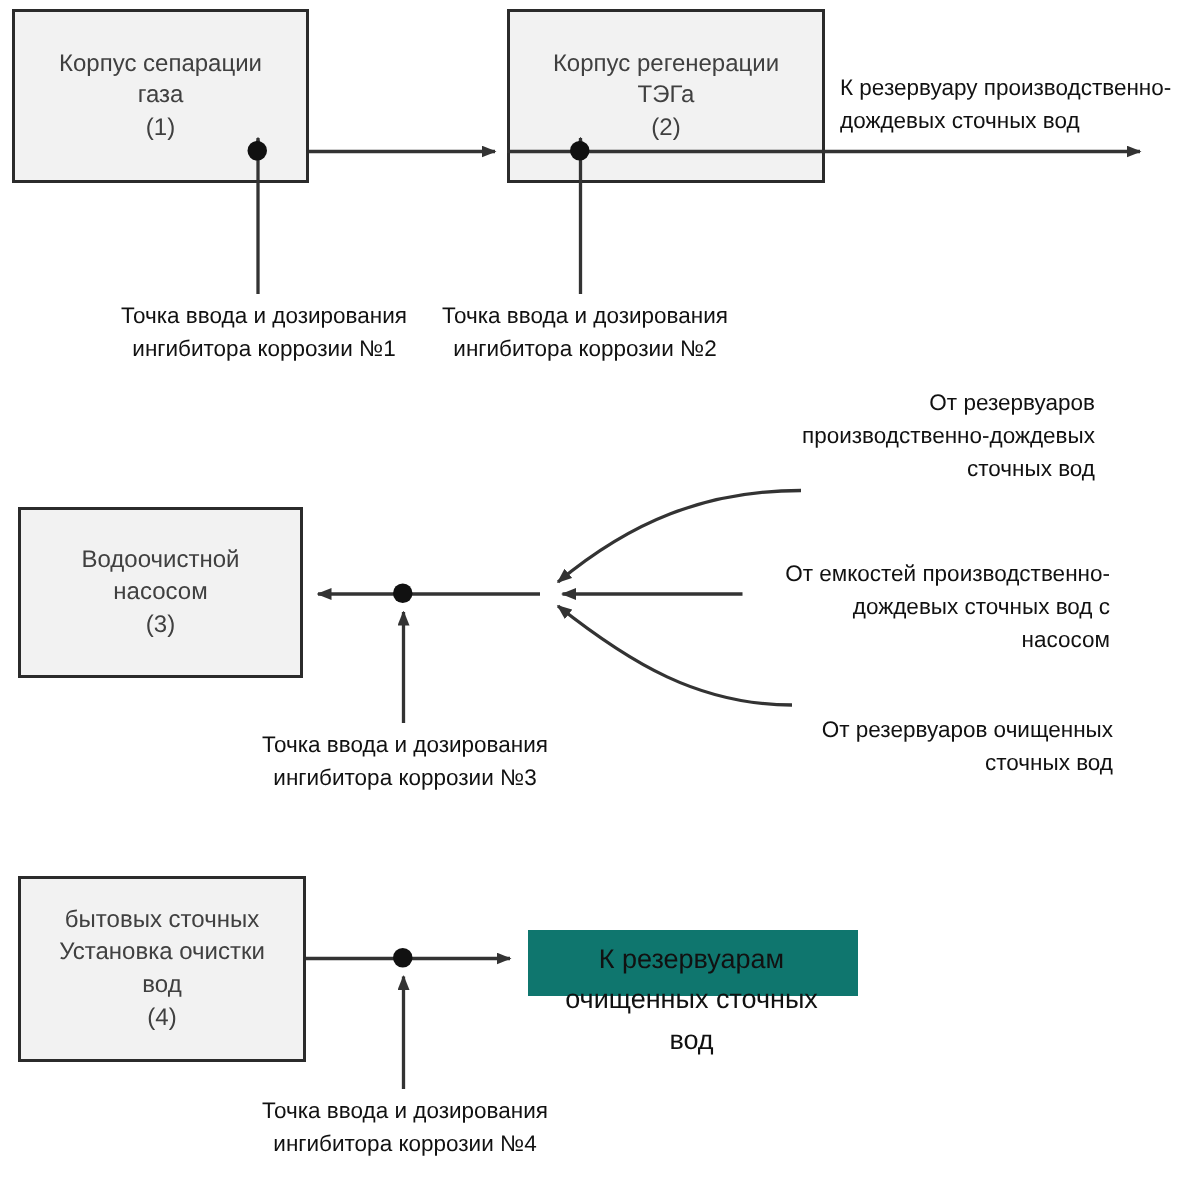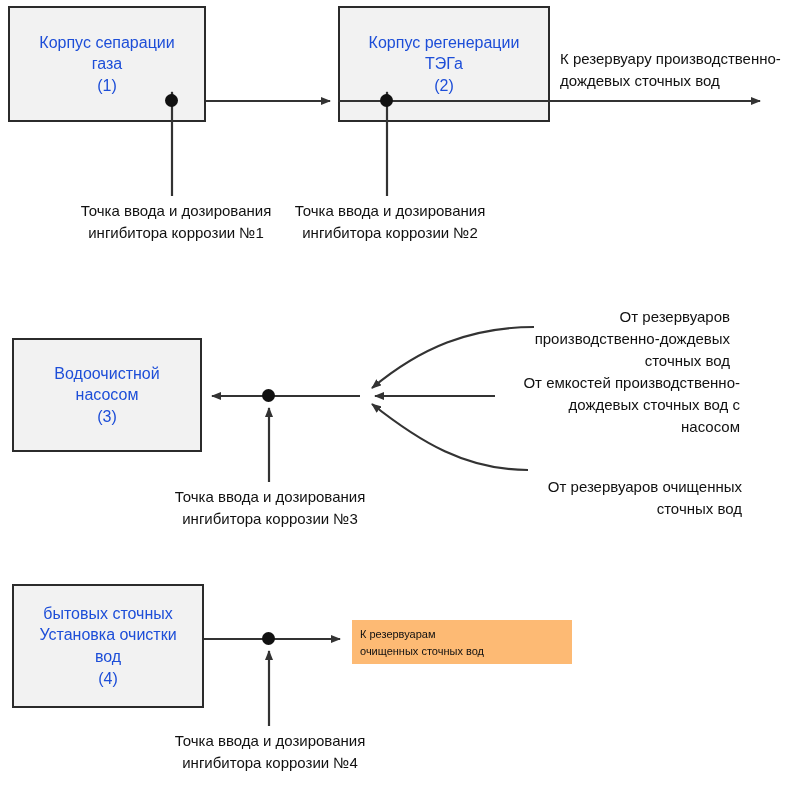--- a/index.html
+++ b/index.html
@@ -30,7 +30,7 @@
     text-align: center;
     font-size: 16px;
     line-height: 1.35;
-    color: #1d4ed8;
+    color: #404040;
   }
   .box .line {
     display: block;

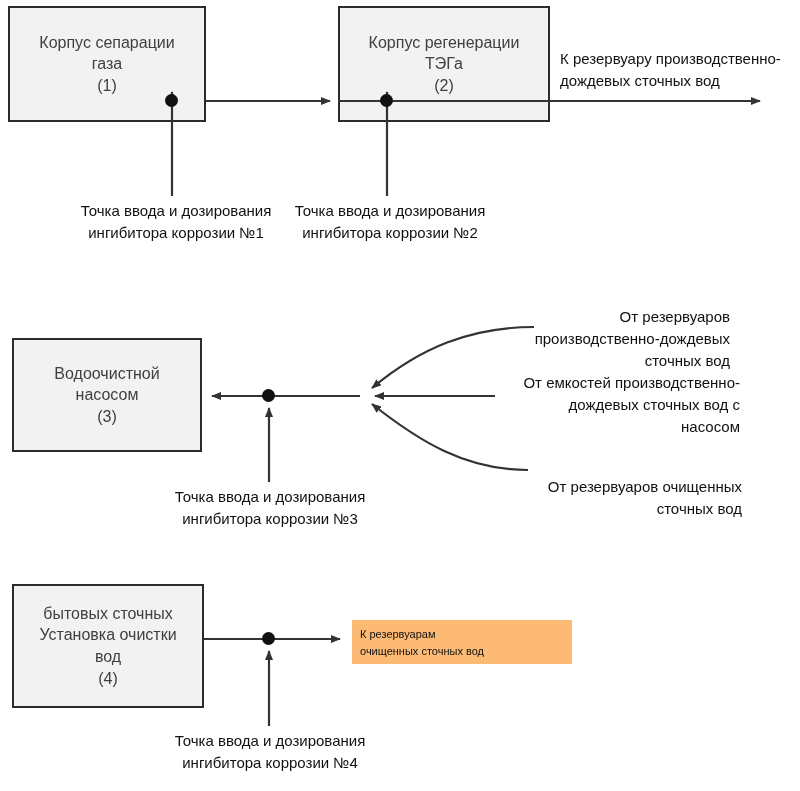--- a/index.html
+++ b/index.html
@@ -152,7 +152,7 @@
   <div class="label left" style="left:560px; top:48px; width:236px;">К резервуару производственно-
 дождевых сточных вод</div>
 
-  <div class="label right" style="left:500px; top:258px; width:230px;margin-top:48px;">От  резервуаров
+  <div class="label right" style="left:500px; top:258px; width:230px;">От  резервуаров
 производственно-дождевых
 сточных вод</div>
 

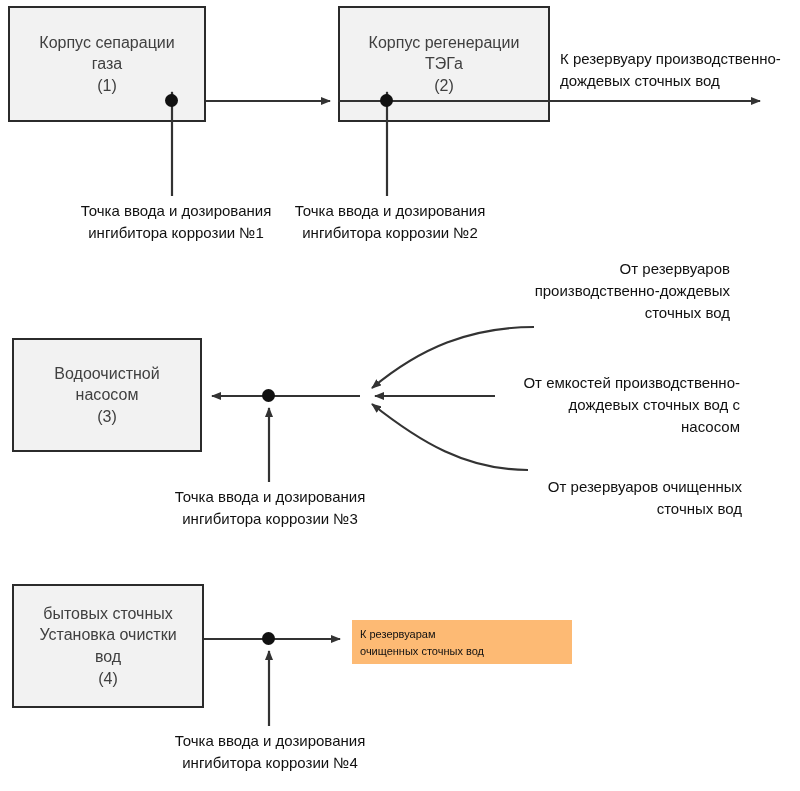--- a/index.html
+++ b/index.html
@@ -52,13 +52,14 @@
   }
   .plainbox {
     position: absolute;
-    background: #fdba74;
-    font-size: 11px;
+    background: #0f766e;
+    font-size: 18px;
     line-height: 1.5;
     padding: 6px 10px 6px 8px;
     box-sizing: border-box;
     color: #111111;
     white-space: pre-line;
+    text-align: center;
   }
   svg.overlay {
     position: absolute;

